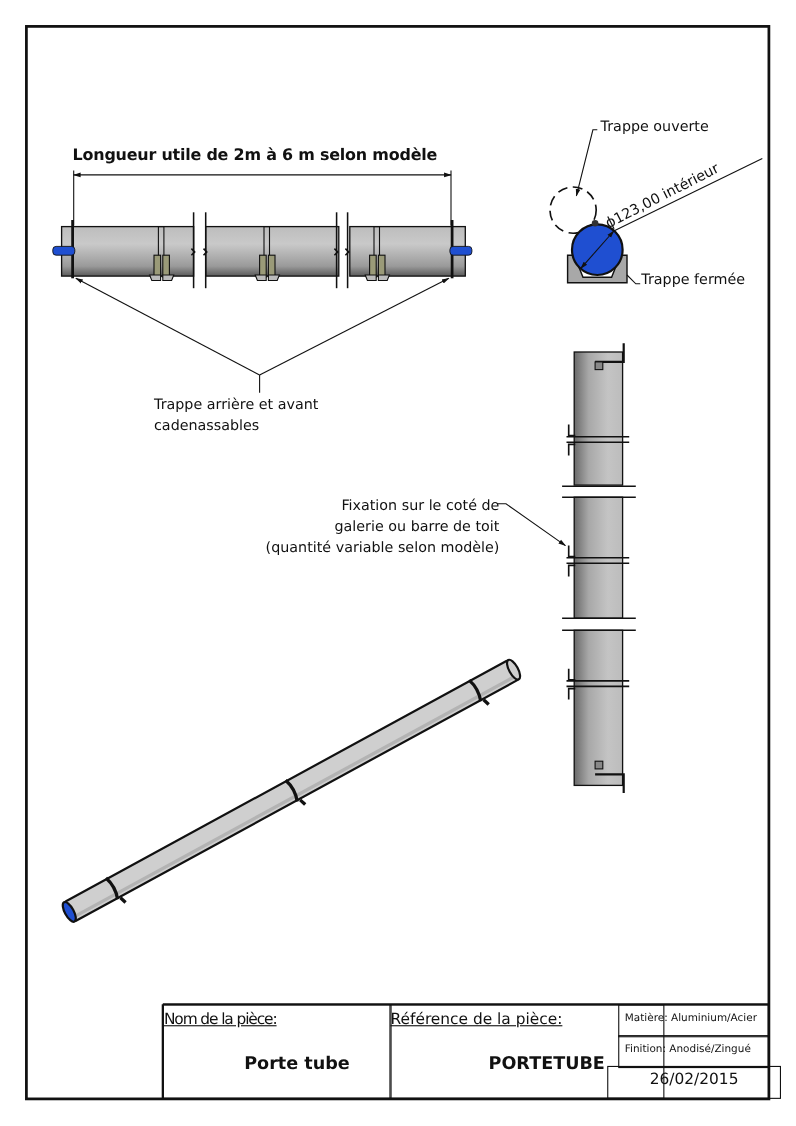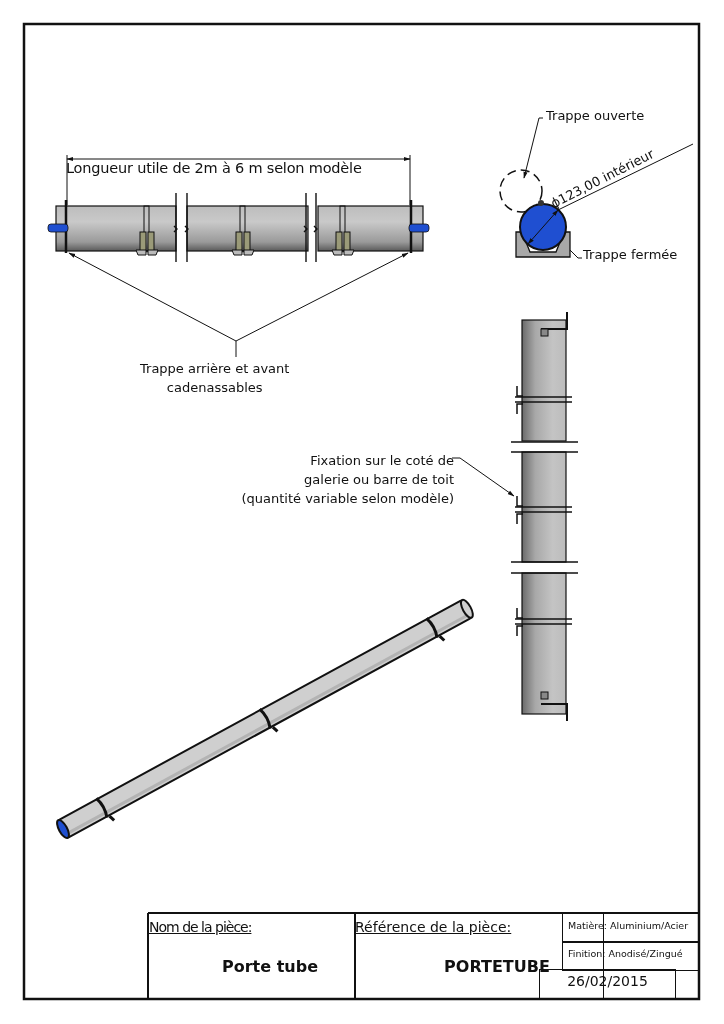--- a/index.html
+++ b/index.html
@@ -6,7 +6,7 @@
     body { width:724px; height:1024px; position:relative; overflow:hidden; font-family:"DejaVu Sans", sans-serif; }
     #sheet { position:absolute; left:0; top:0; width:724px; height:1024px; }
     .lbl { position:absolute; color:#111; white-space:nowrap; font-family:"DejaVu Sans", sans-serif; }
-    #dim-title { left:66px; top:133px; font-size:14.5px; font-weight:normal; letter-spacing:-0.2px;margin-top:27px; }
+    #dim-title { left:66px; top:133px; font-size:14.5px; font-weight:bold; letter-spacing:-0.2px; }
     #callout-trappes { left:140px; top:359px; font-size:13px; line-height:19px;text-align:center; }
     #callout-fixation { right:270px; top:451px; font-size:13px; line-height:19px; text-align:right; }
     #lbl-ouverte { left:546px; top:108px; font-size:13px; }

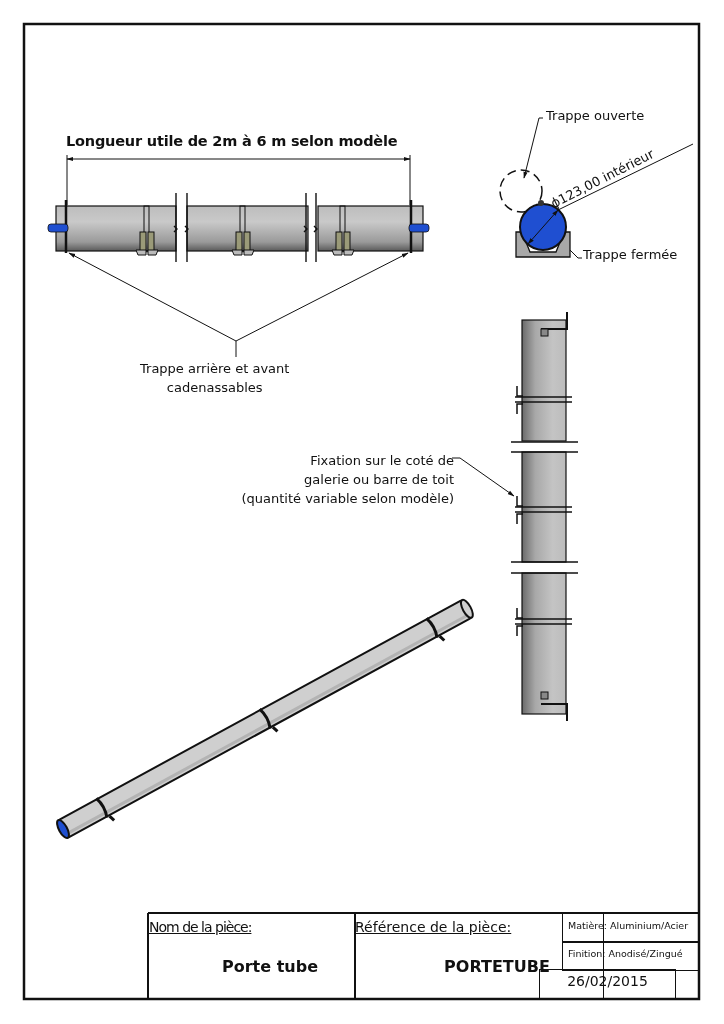--- a/index.html
+++ b/index.html
@@ -7,7 +7,7 @@
     #sheet { position:absolute; left:0; top:0; width:724px; height:1024px; }
     .lbl { position:absolute; color:#111; white-space:nowrap; font-family:"DejaVu Sans", sans-serif; }
     #dim-title { left:66px; top:133px; font-size:14.5px; font-weight:bold; letter-spacing:-0.2px; }
-    #callout-trappes { left:140px; top:359px; font-size:13px; line-height:19px;text-align:center; }
+    #callout-trappes { left:140px; top:359px; font-size:13px; line-height:19px; }
     #callout-fixation { right:270px; top:451px; font-size:13px; line-height:19px; text-align:right; }
     #lbl-ouverte { left:546px; top:108px; font-size:13px; }
     #lbl-fermee { left:583px; top:247px; font-size:13px;text-align:right; }

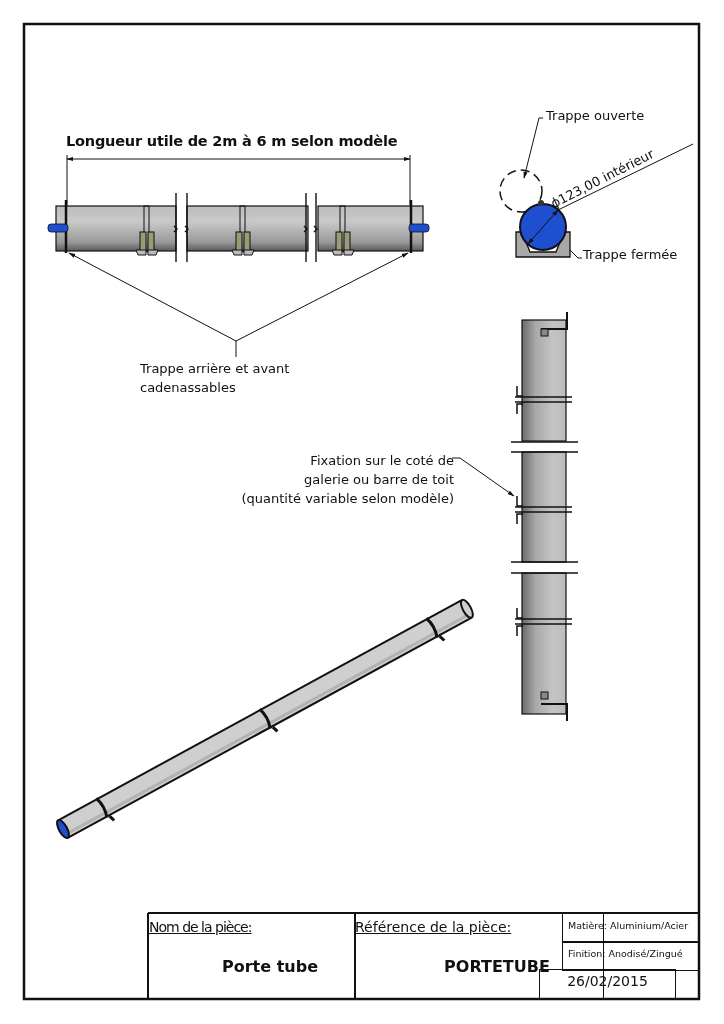--- a/index.html
+++ b/index.html
@@ -204,7 +204,7 @@
   <div class="tb-cell" style="left:414px;top:28px;width:137px;height:30px;overflow:hidden;padding-left:37px;">
     <div class="tb-small">Finition: Anodisé/Zingué</div>
   </div>
-  <div class="tb-cell" style="left:391px;top:56px;width:137px;height:30px;">
+  <div class="tb-cell" style="left:404px;top:56px;width:158px;height:30px;">
     <div class="tb-date">26/02/2015</div>
   </div>
 </div>

